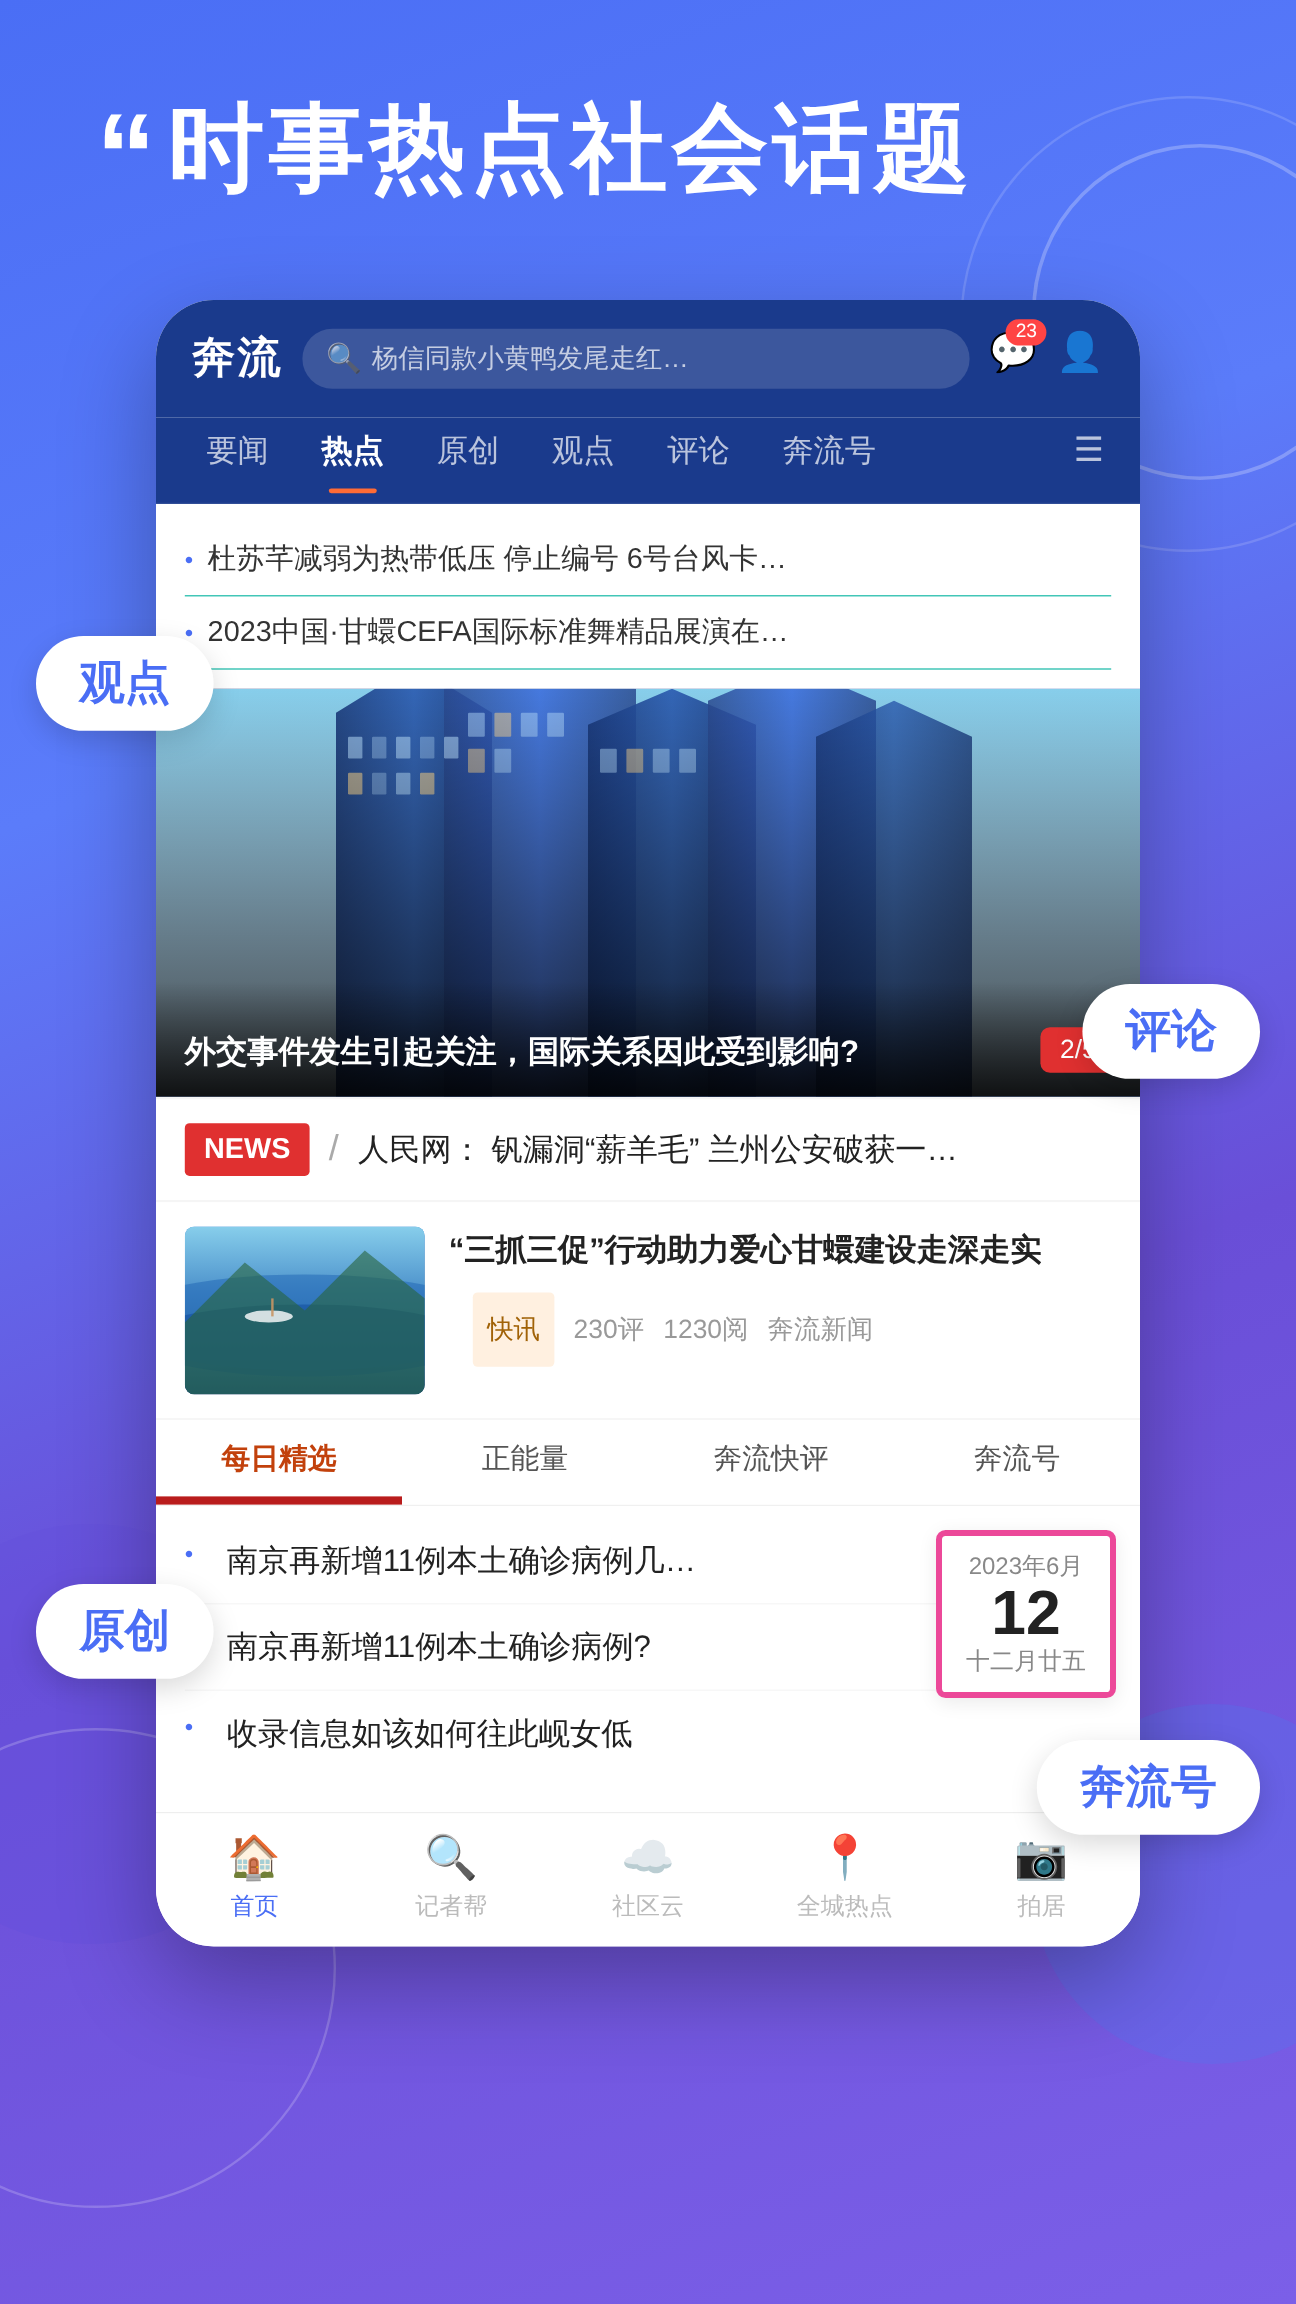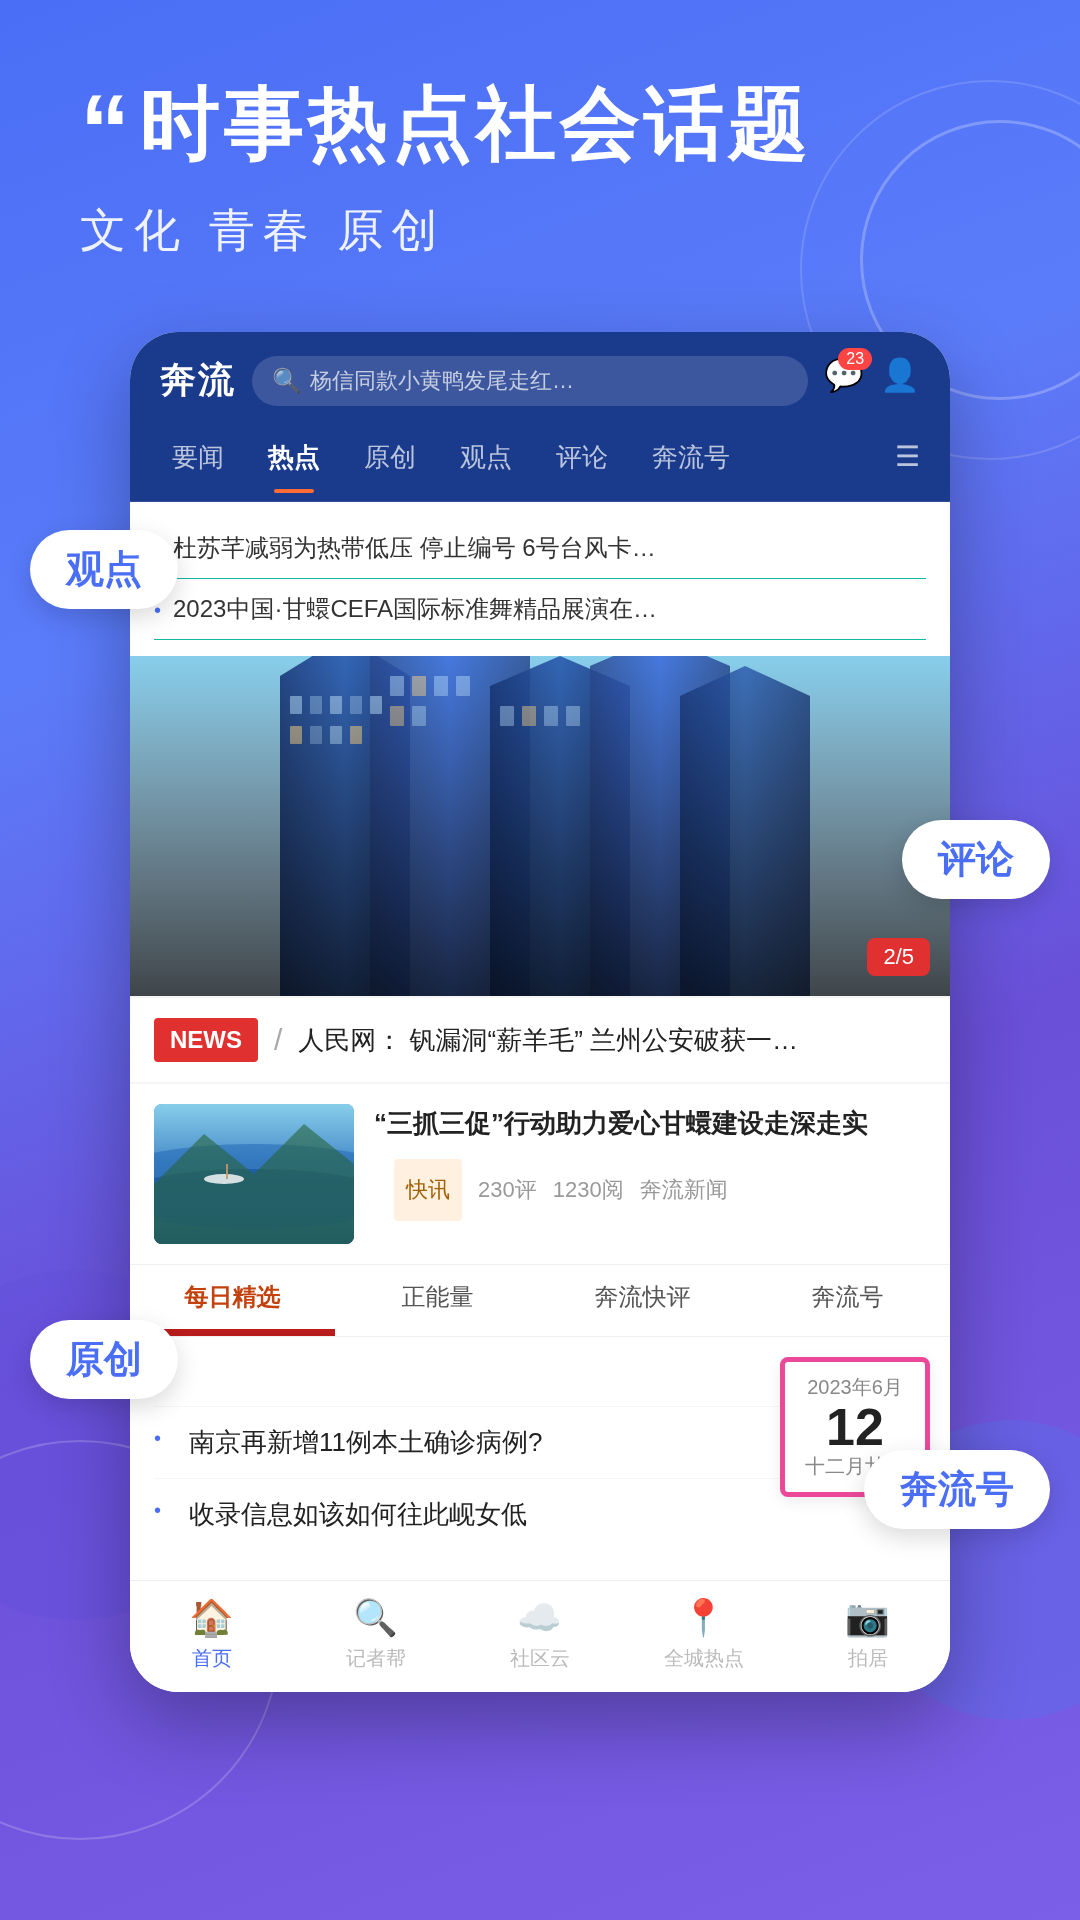--- a/index.html
+++ b/index.html
@@ -470,7 +470,6 @@
     <span class="quote-mark">“</span>
     <span class="headline-title">时事热点社会话题</span>
   </div>
-  <div class="headline-subtitle">文化 青春 原创</div>
 </div>
 
 <div class="float-label float-label-guandian">观点</div>

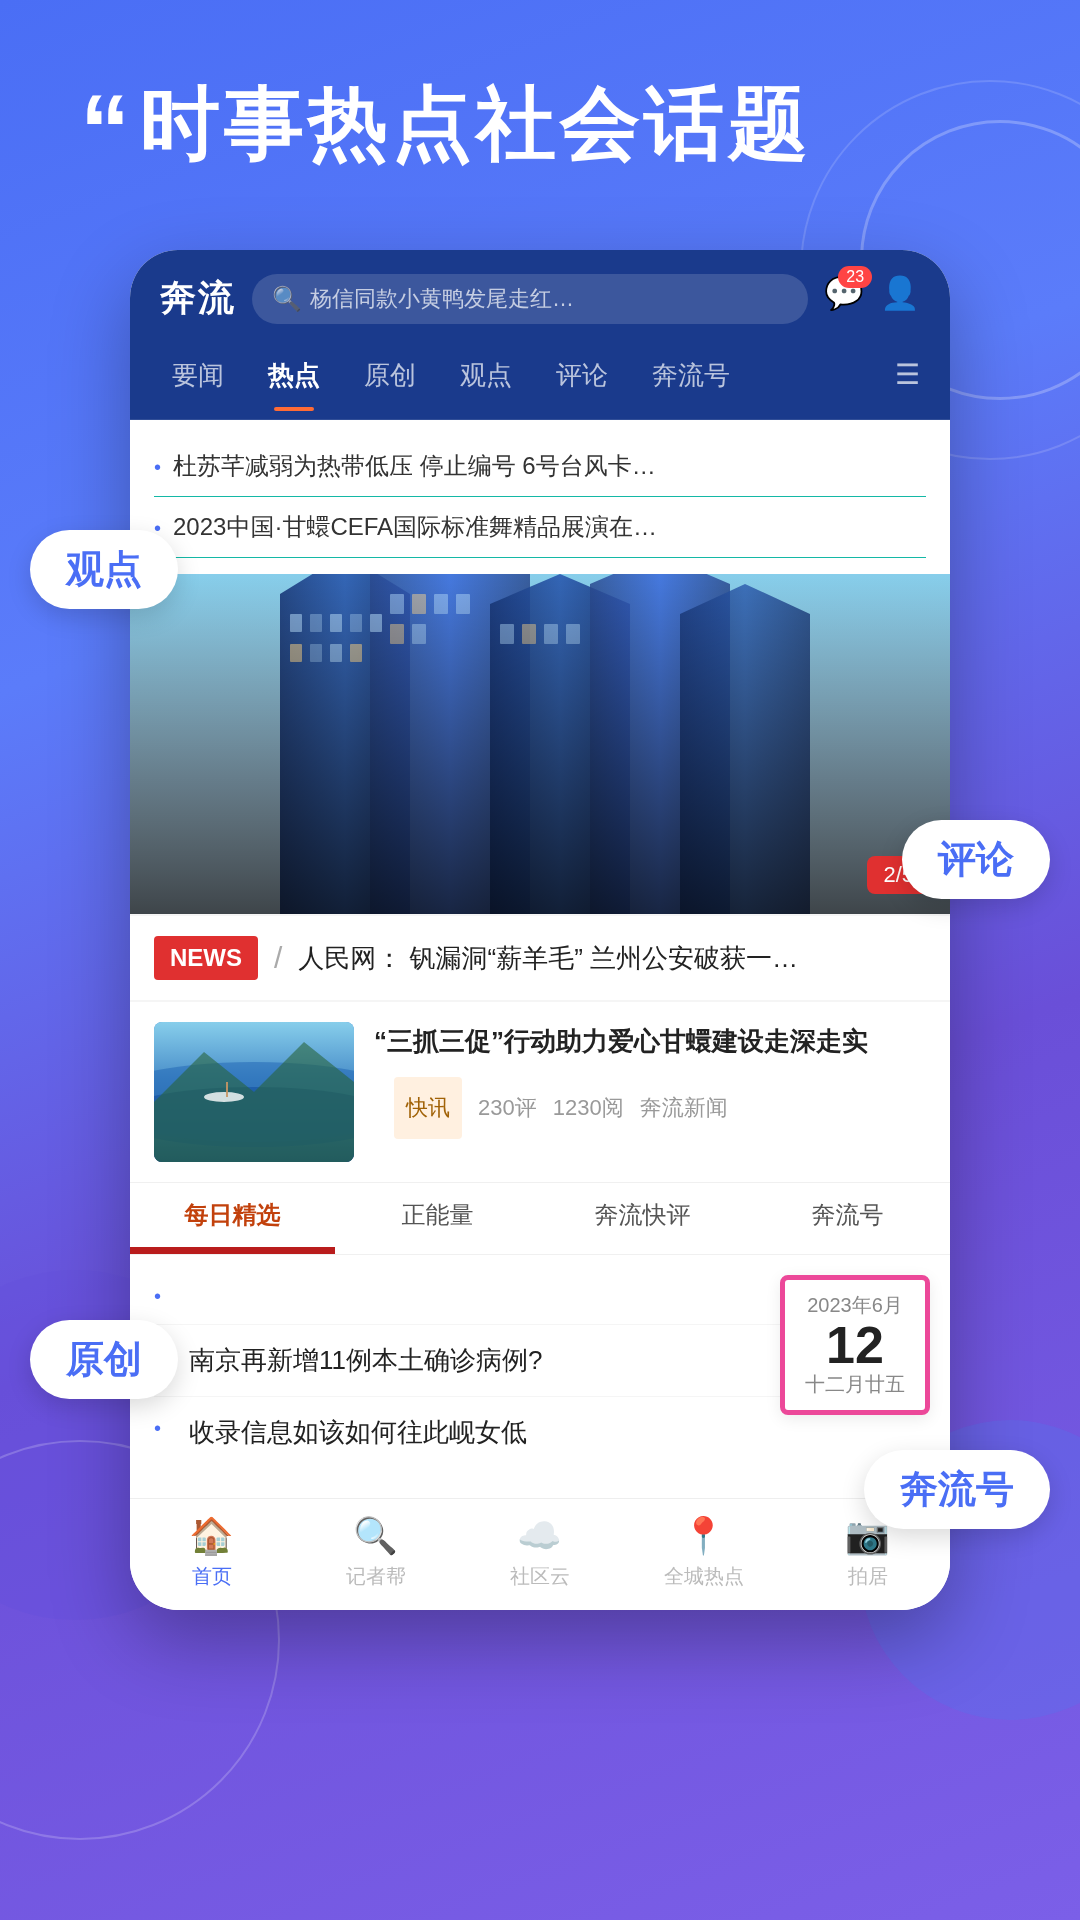--- a/index.html
+++ b/index.html
@@ -569,6 +569,7 @@
         <rect width="820" height="340" fill="url(#overlayGrad)"></rect>
       </svg>
     </div>
+    <div class="featured-caption">外交事件发生引起关注，国际关系因此受到影响?</div>
     <div class="featured-counter">2/5</div>
   </div>
 

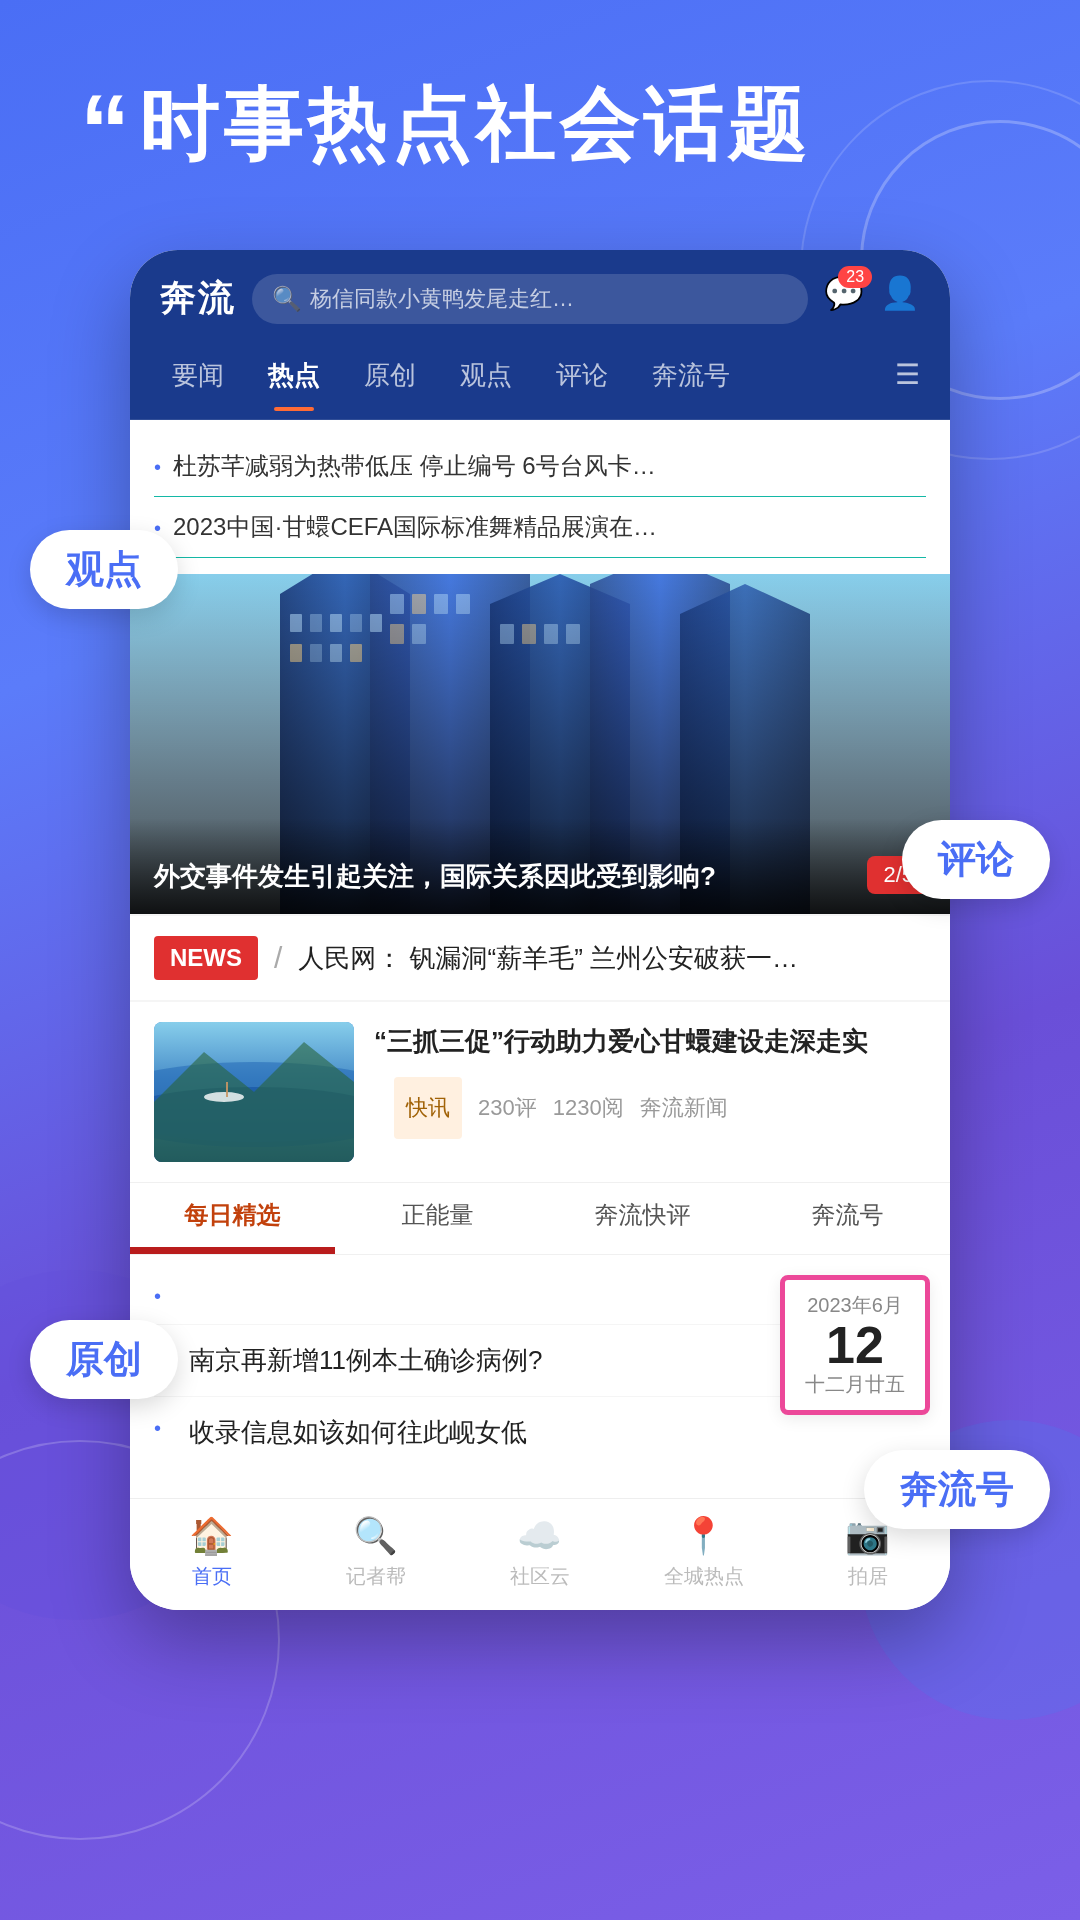--- a/index.html
+++ b/index.html
@@ -623,6 +623,7 @@
   <div class="bottom-news" style="position:relative; padding-bottom: 30px;">
     <div class="bottom-news-row">
       <span class="news-bullet">•</span>
+      <span class="bottom-news-text">南京再新增11例本土确诊病例几…</span>
     </div>
     <div class="bottom-news-row">
       <span class="news-bullet">•</span>

